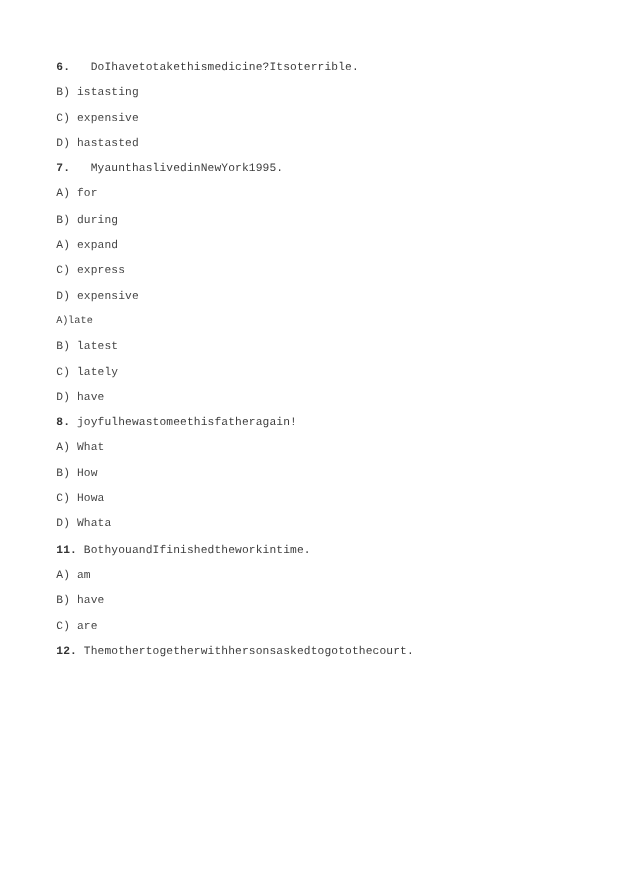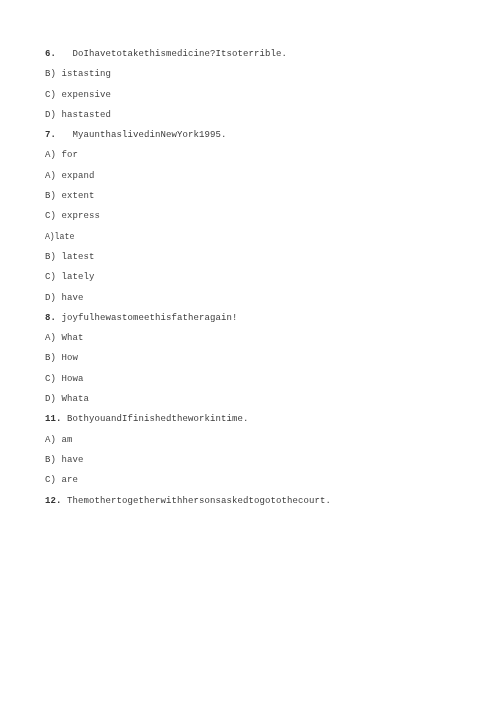--- a/index.html
+++ b/index.html
@@ -91,6 +91,7 @@
       <div class="line option"><span class="olabel">D)</span><span> </span><span class="otext">hastasted</span></div>
       <div class="line question"><span class="qnum">7.</span><span>   </span><span class="qtext">MyaunthaslivedinNewYork1995.</span></div>
       <div class="line option"><span class="olabel">A)</span><span> </span><span class="otext">for</span></div>
+      <div class="line option"><span class="olabel">B)</span><span> </span><span class="otext">during</span></div>
       <div class="line option"><span class="olabel">A)</span><span> </span><span class="otext">expand</span></div>
       <div class="line option"><span class="olabel">B)</span><span> </span><span class="otext">extent</span></div>
       <div class="line option"><span class="olabel">C)</span><span> </span><span class="otext">express</span></div>

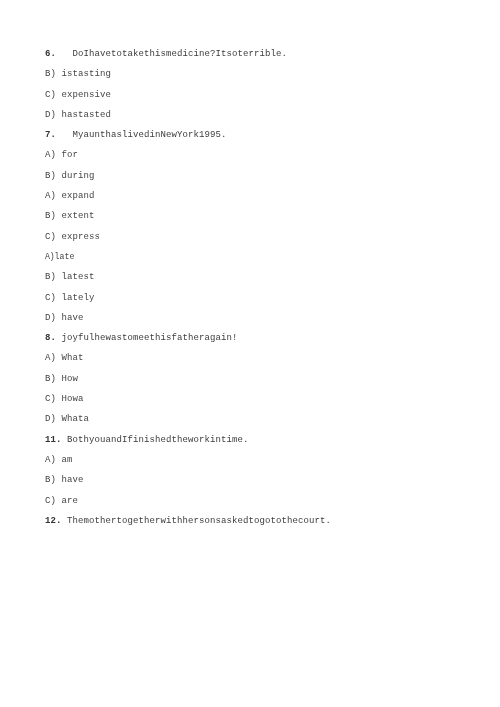--- a/index.html
+++ b/index.html
@@ -93,7 +93,6 @@
       <div class="line option"><span class="olabel">A)</span><span> </span><span class="otext">for</span></div>
       <div class="line option"><span class="olabel">B)</span><span> </span><span class="otext">during</span></div>
       <div class="line option"><span class="olabel">A)</span><span> </span><span class="otext">expand</span></div>
-      <div class="line option"><span class="olabel">B)</span><span> </span><span class="otext">extent</span></div>
       <div class="line option"><span class="olabel">C)</span><span> </span><span class="otext">express</span></div>
       <div class="line option tight"><span class="olabel">A)</span><span></span><span class="otext">late</span></div>
       <div class="line option"><span class="olabel">B)</span><span> </span><span class="otext">latest</span></div>

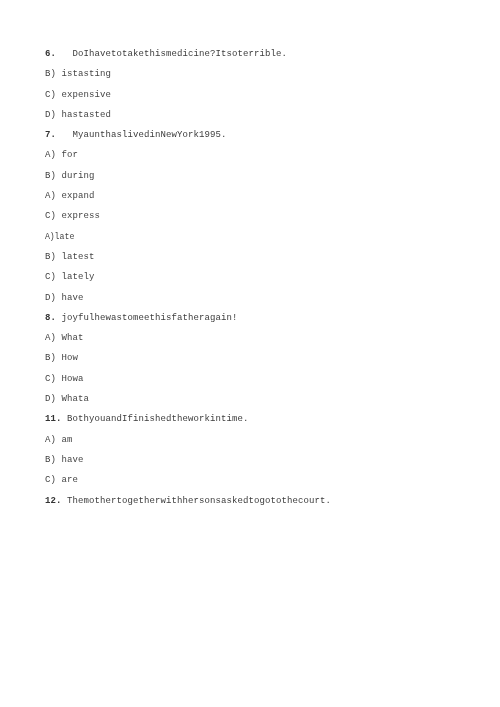--- a/index.html
+++ b/index.html
@@ -94,6 +94,7 @@
       <div class="line option"><span class="olabel">B)</span><span> </span><span class="otext">during</span></div>
       <div class="line option"><span class="olabel">A)</span><span> </span><span class="otext">expand</span></div>
       <div class="line option"><span class="olabel">C)</span><span> </span><span class="otext">express</span></div>
+      <div class="line option"><span class="olabel">D)</span><span> </span><span class="otext">expensive</span></div>
       <div class="line option tight"><span class="olabel">A)</span><span></span><span class="otext">late</span></div>
       <div class="line option"><span class="olabel">B)</span><span> </span><span class="otext">latest</span></div>
       <div class="line option"><span class="olabel">C)</span><span> </span><span class="otext">lately</span></div>

